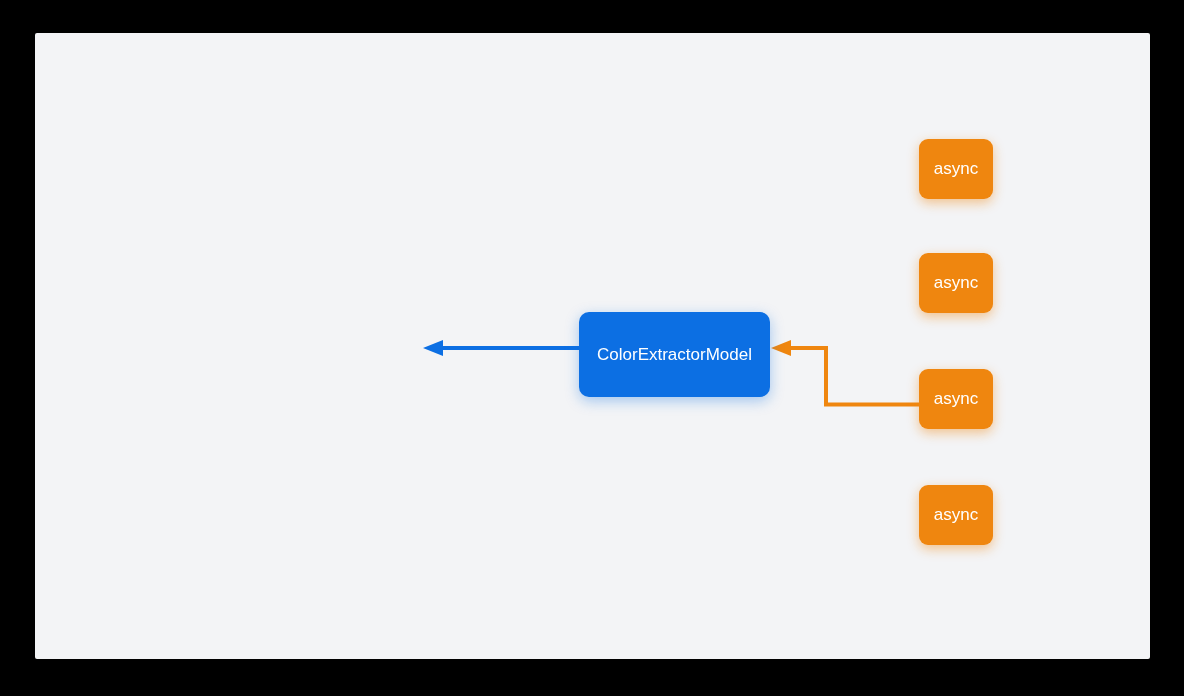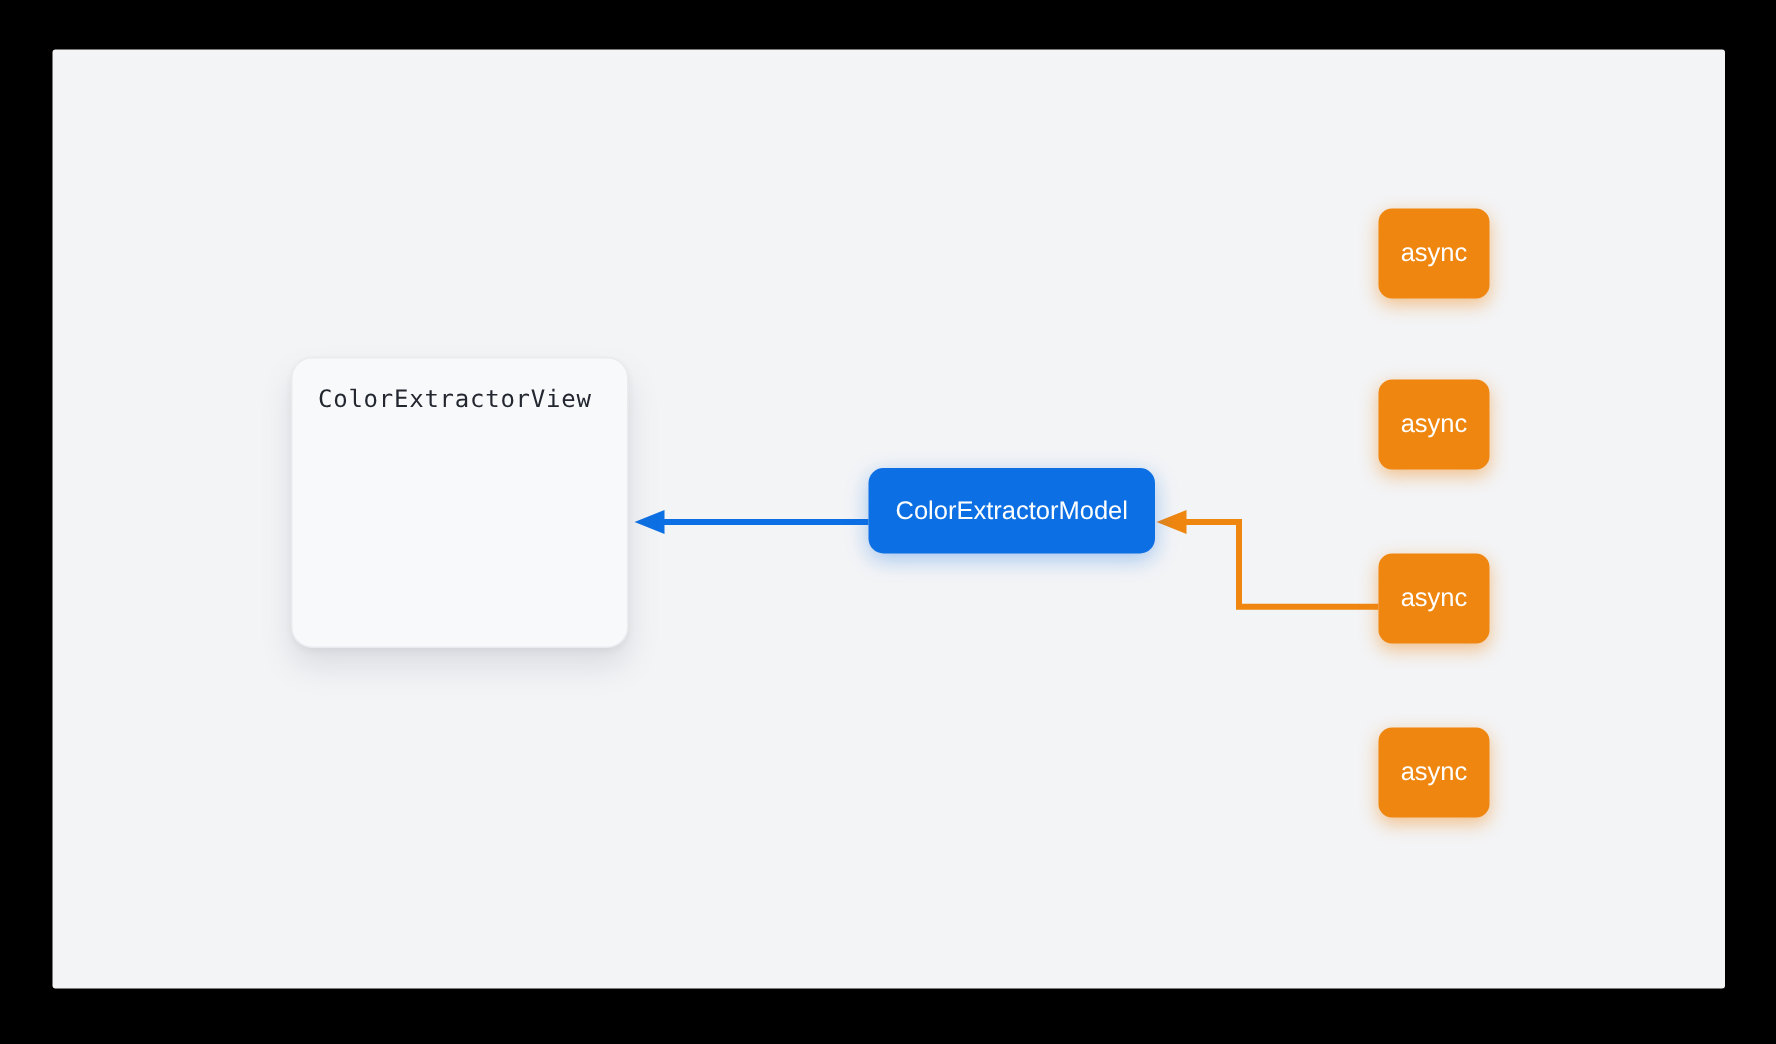--- a/index.html
+++ b/index.html
@@ -94,9 +94,6 @@
     </g>
   </svg>
 
-  <div class="view-card">
-    <div class="card-title">ColorExtractorView</div>
-  </div>
 
   <div class="model-node">
     <span class="node-label">ColorExtractorModel</span>

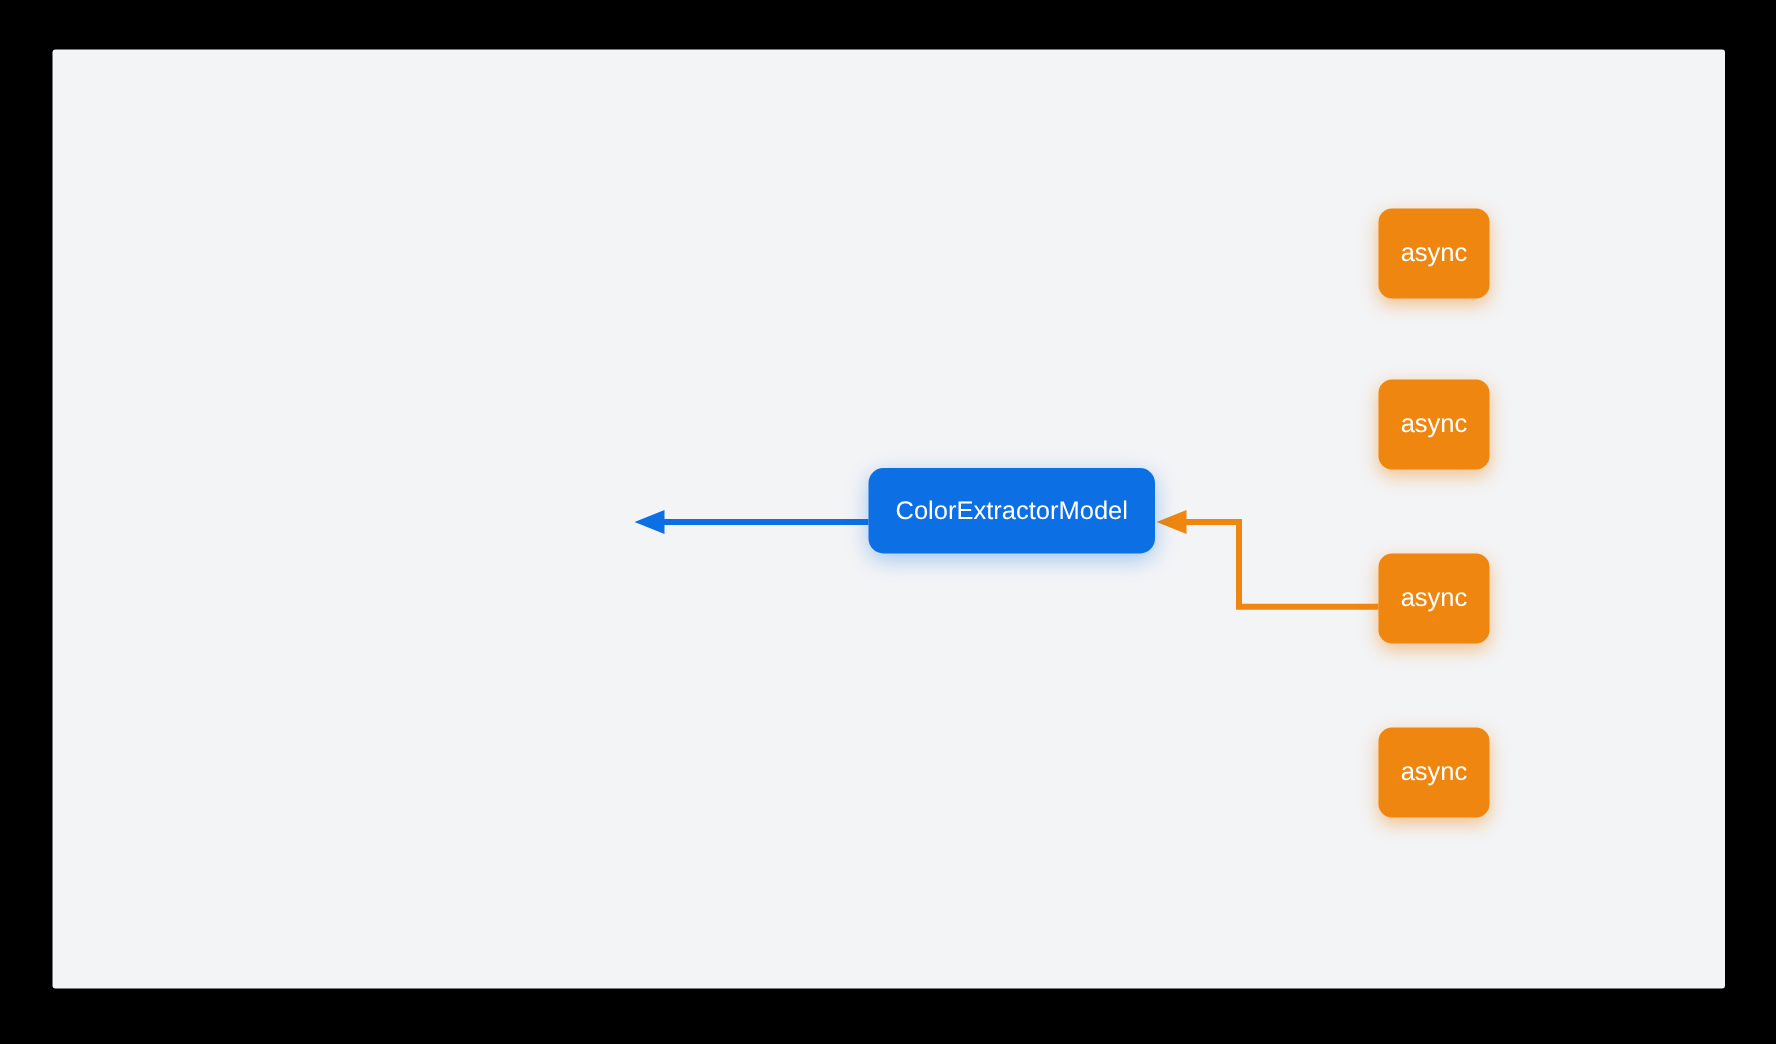--- a/index.html
+++ b/index.html
@@ -39,7 +39,7 @@
   .model-node {
     position: absolute;
     left: 544px; top: 279px;
-    width: 191px; height: 57px;
+    width: 191px; height: 85px;
     background: #0c6fe3;
     border-radius: 10px;
     box-shadow: 0 4px 14px rgba(12,111,227,0.35);

